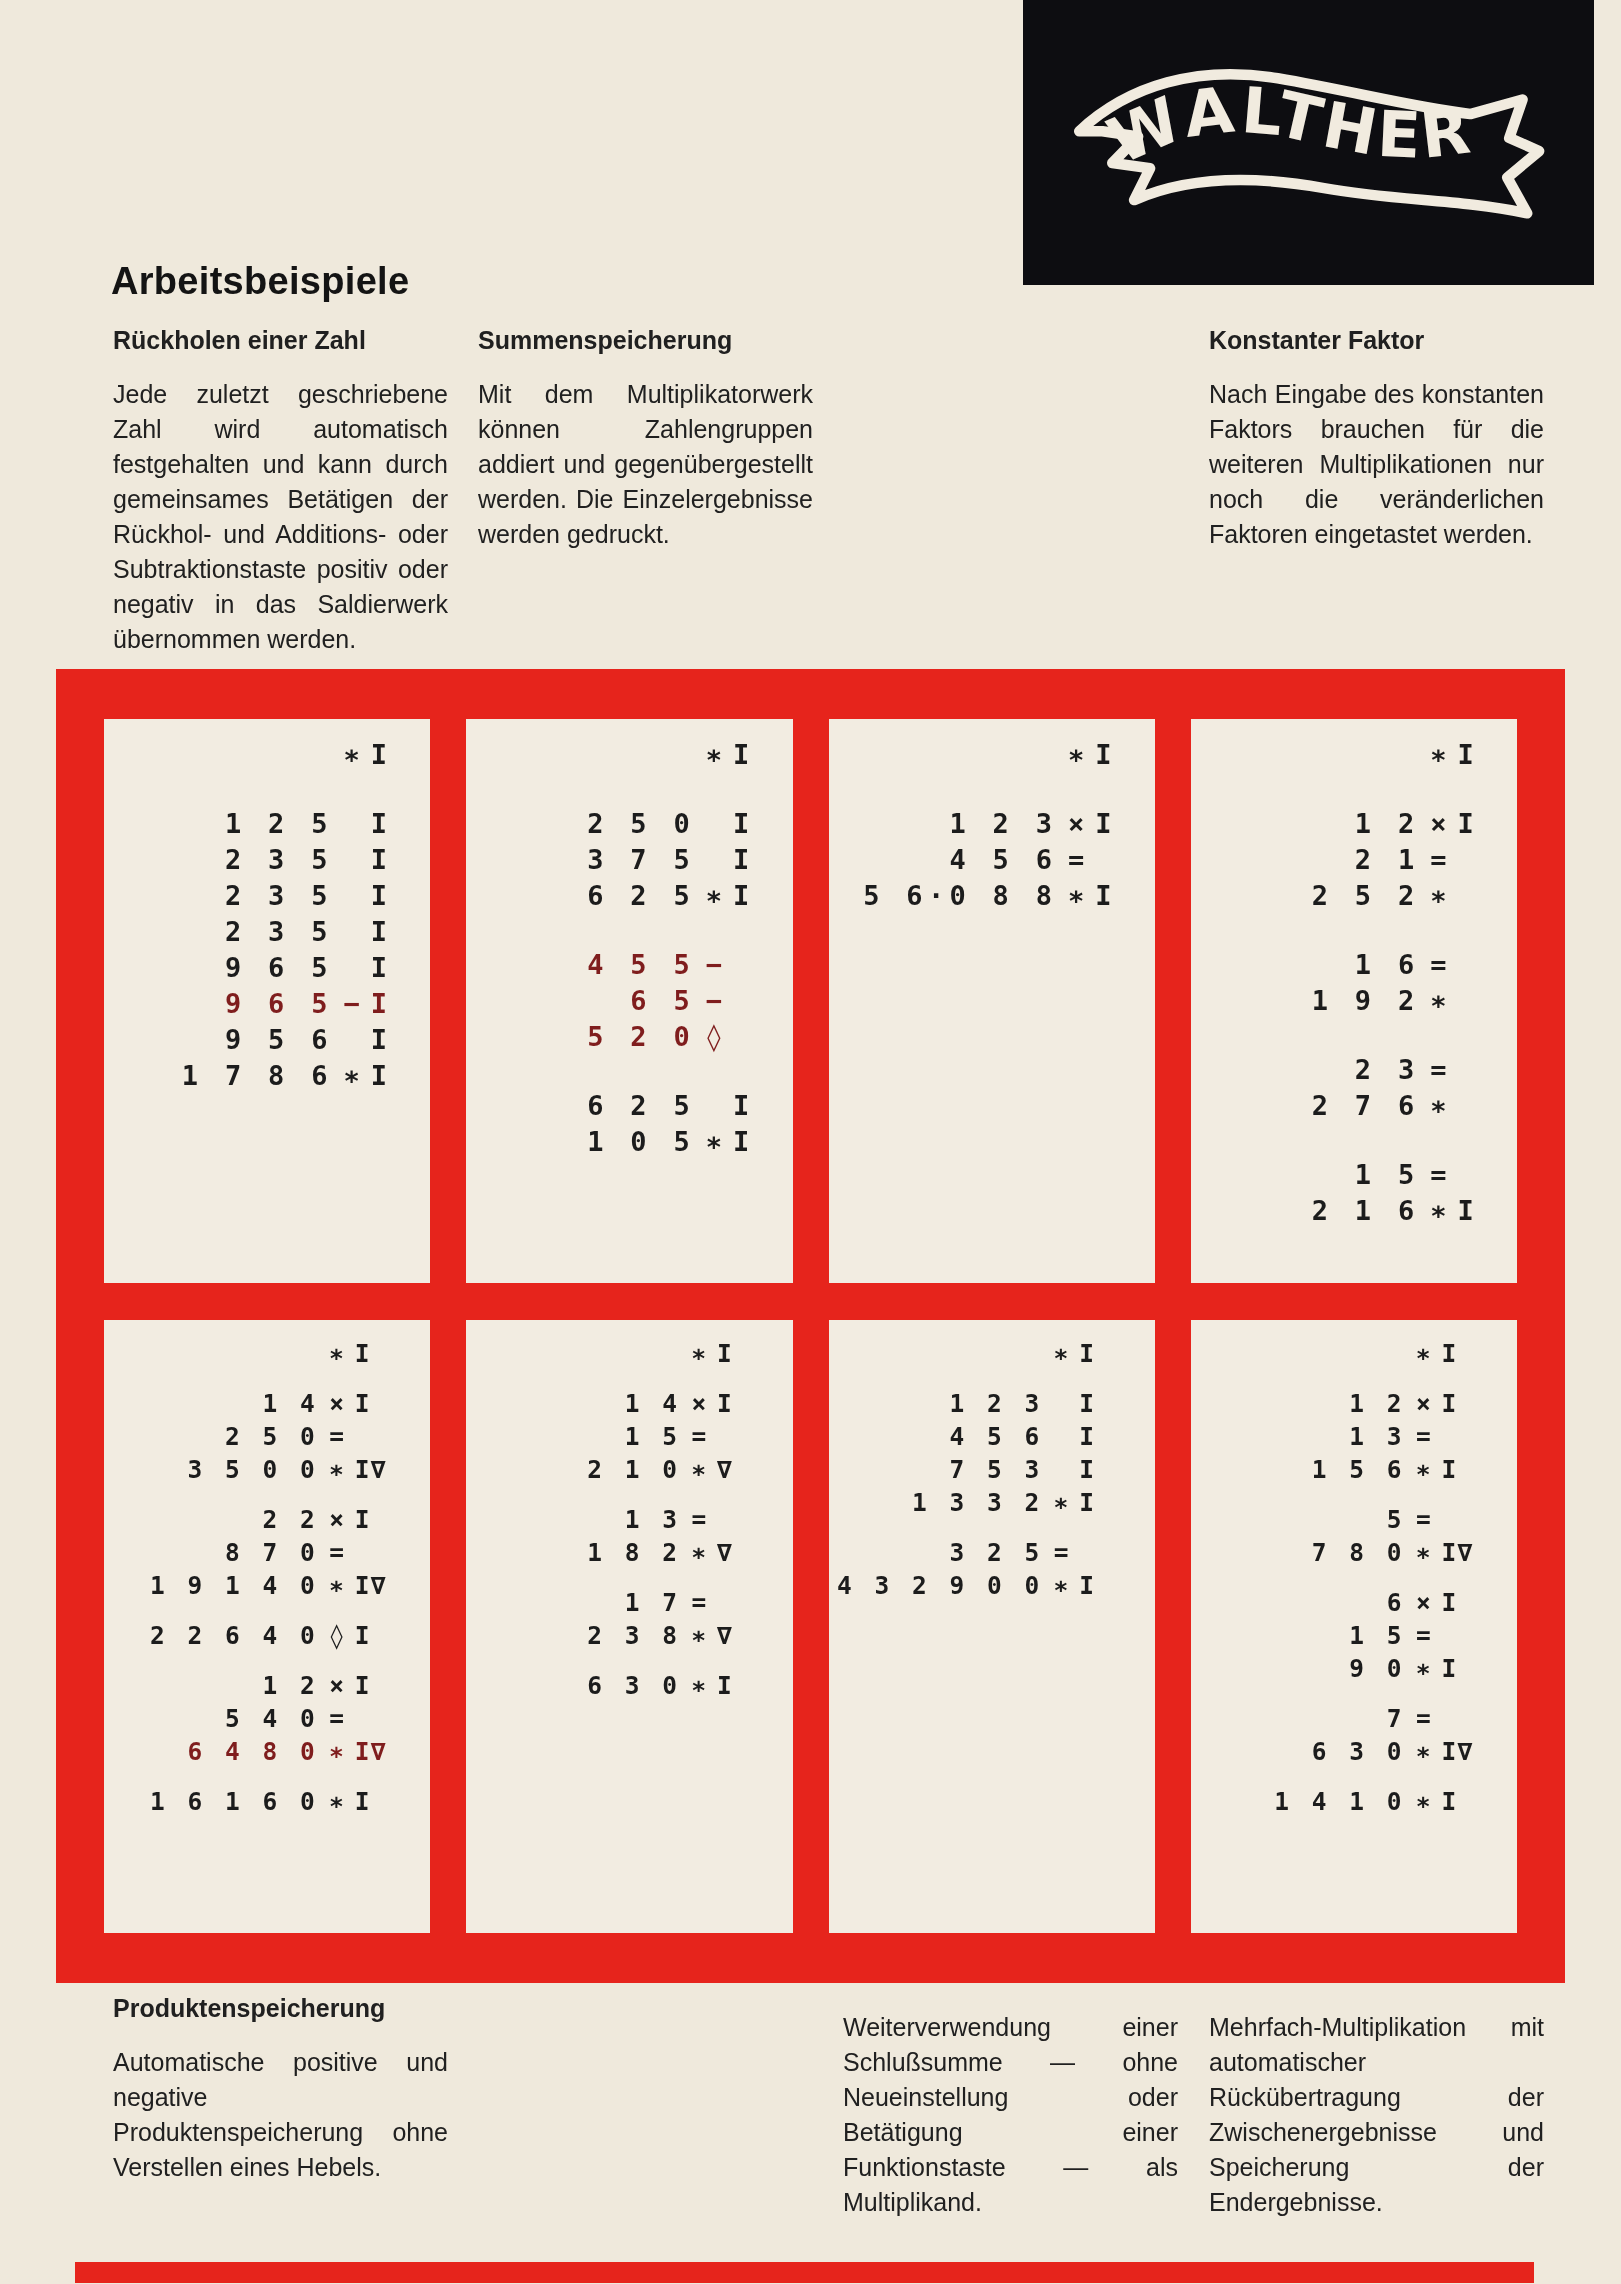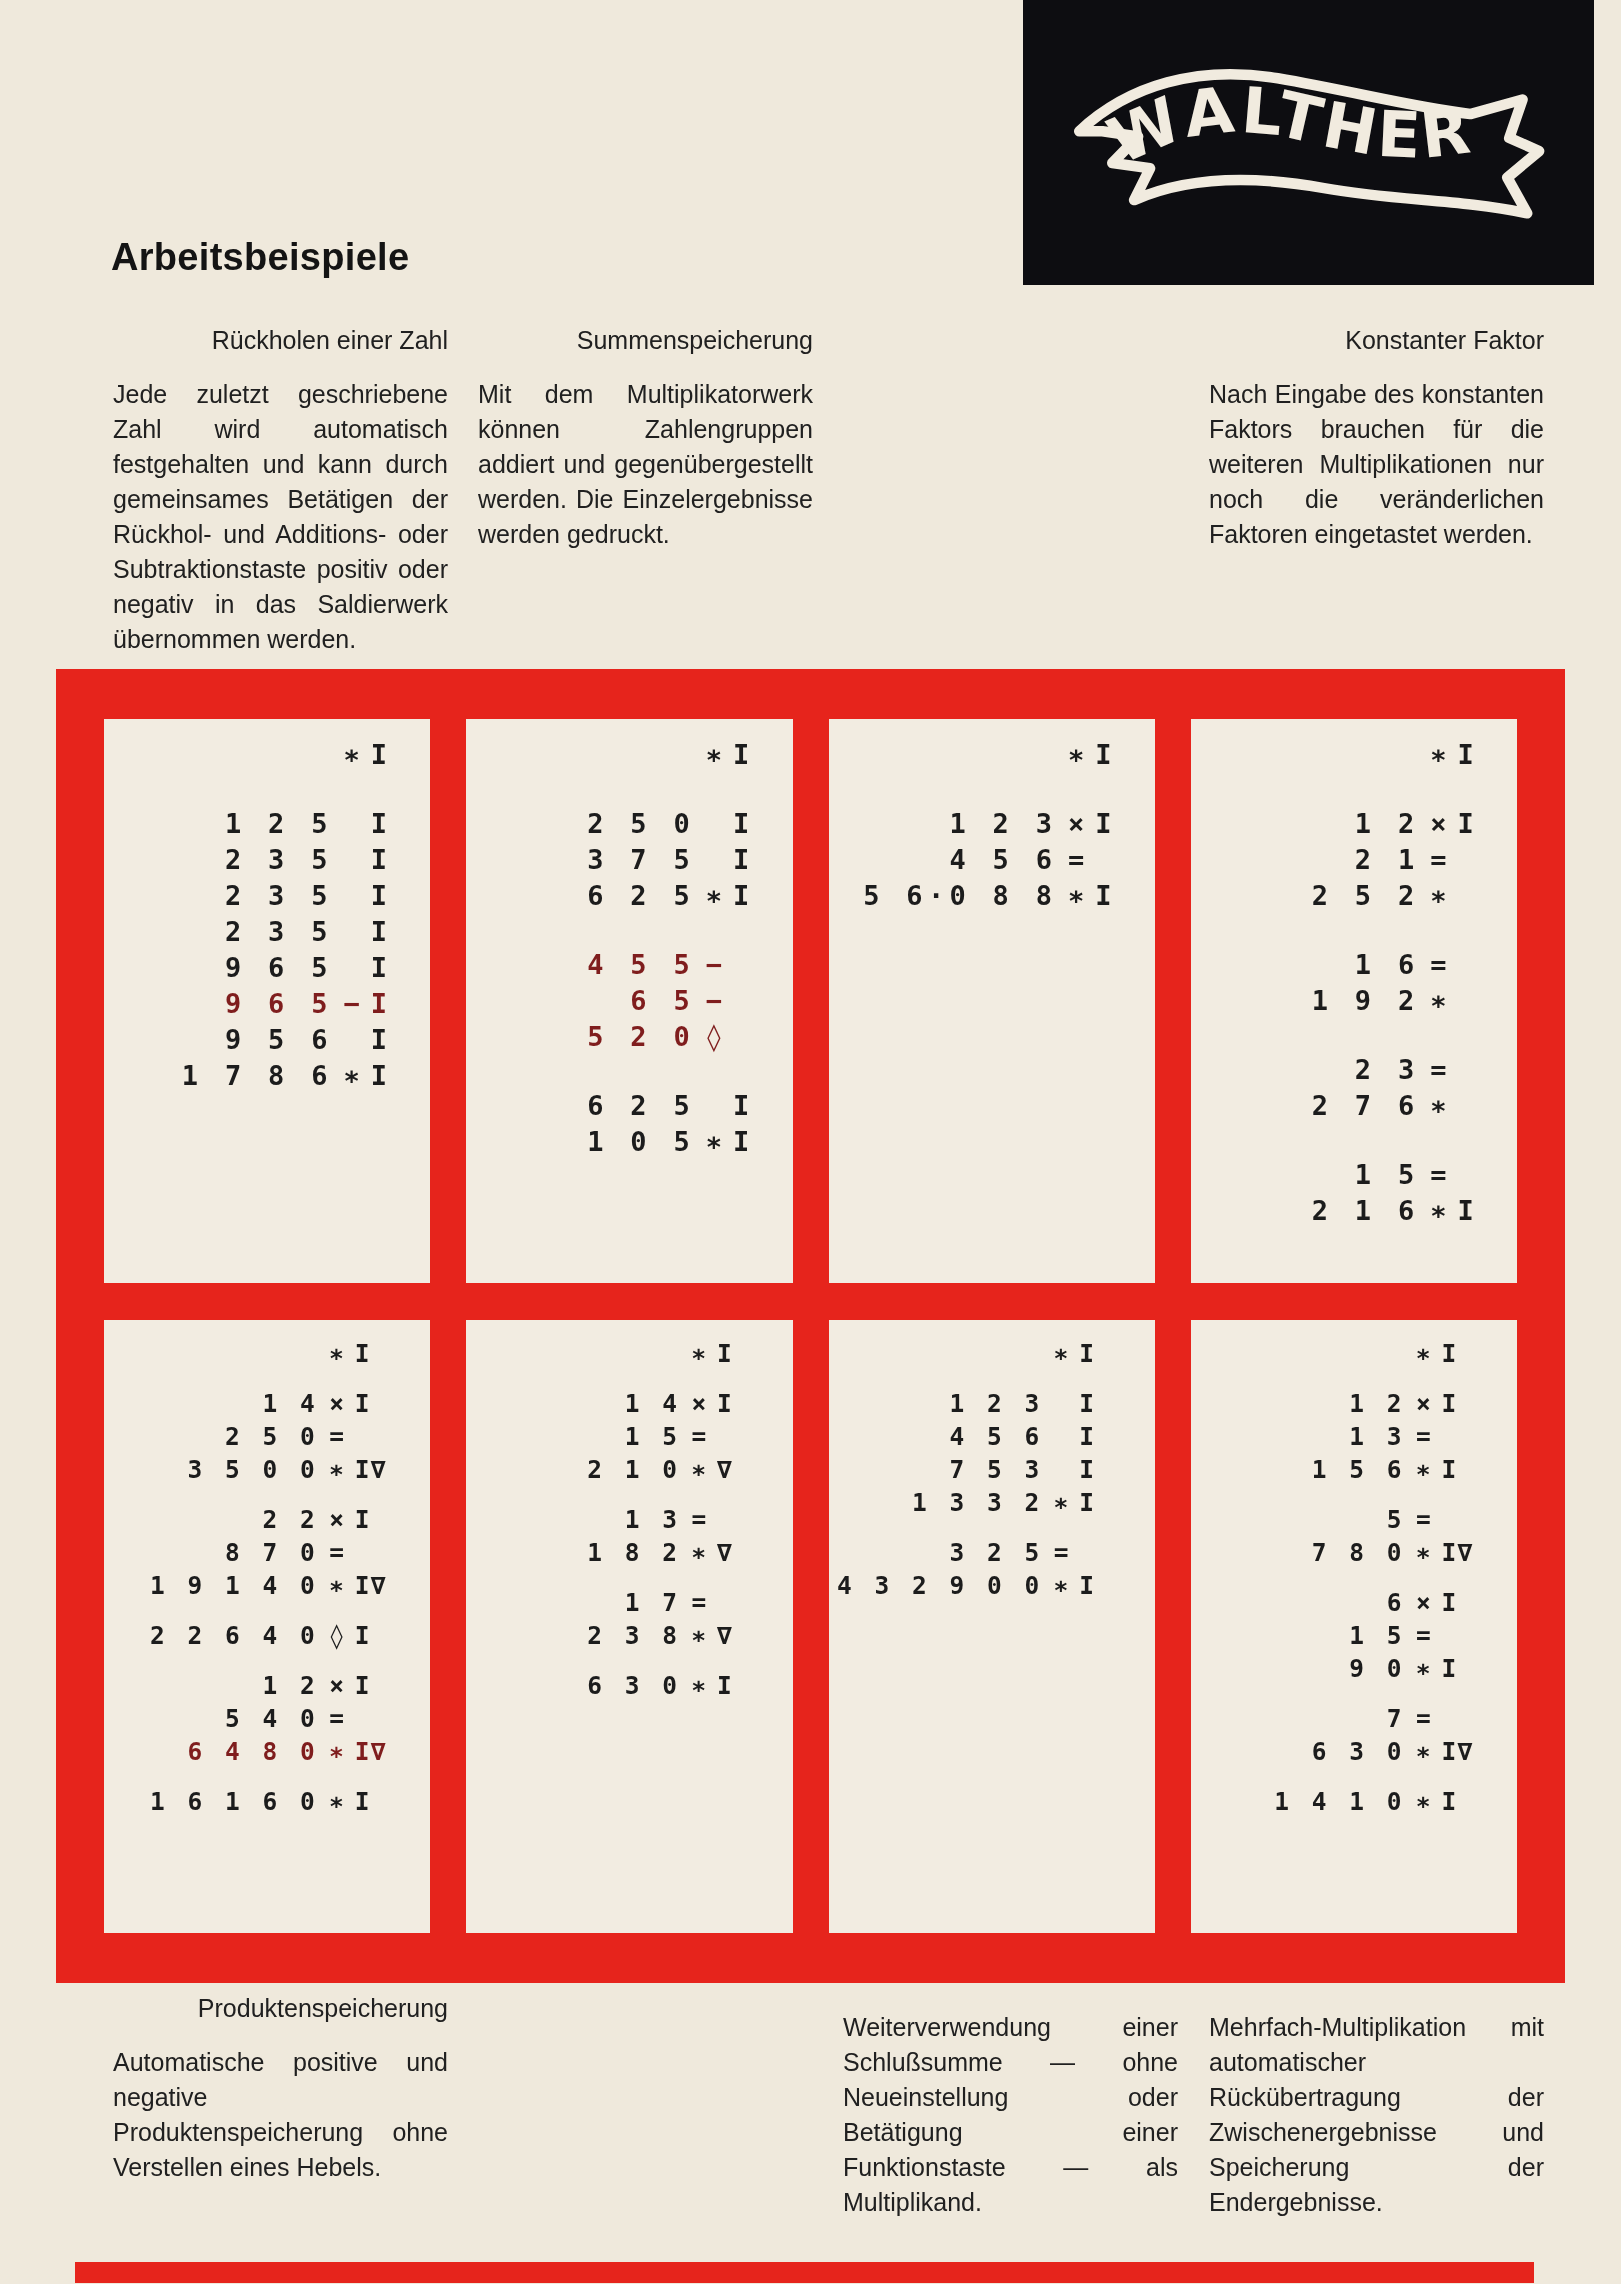--- a/index.html
+++ b/index.html
@@ -12,7 +12,7 @@
   .logo-box{position:absolute;left:1023px;top:0;width:571px;height:285px;background:#0d0d11;}
   .logo-box svg{display:block;width:100%;height:100%;}
   .page-title{
-    position:absolute;left:111px;top:236px;
+    position:absolute;left:111px;top:260px;
     font-size:38px;font-weight:700;color:#141414;letter-spacing:0.3px;
   }
   

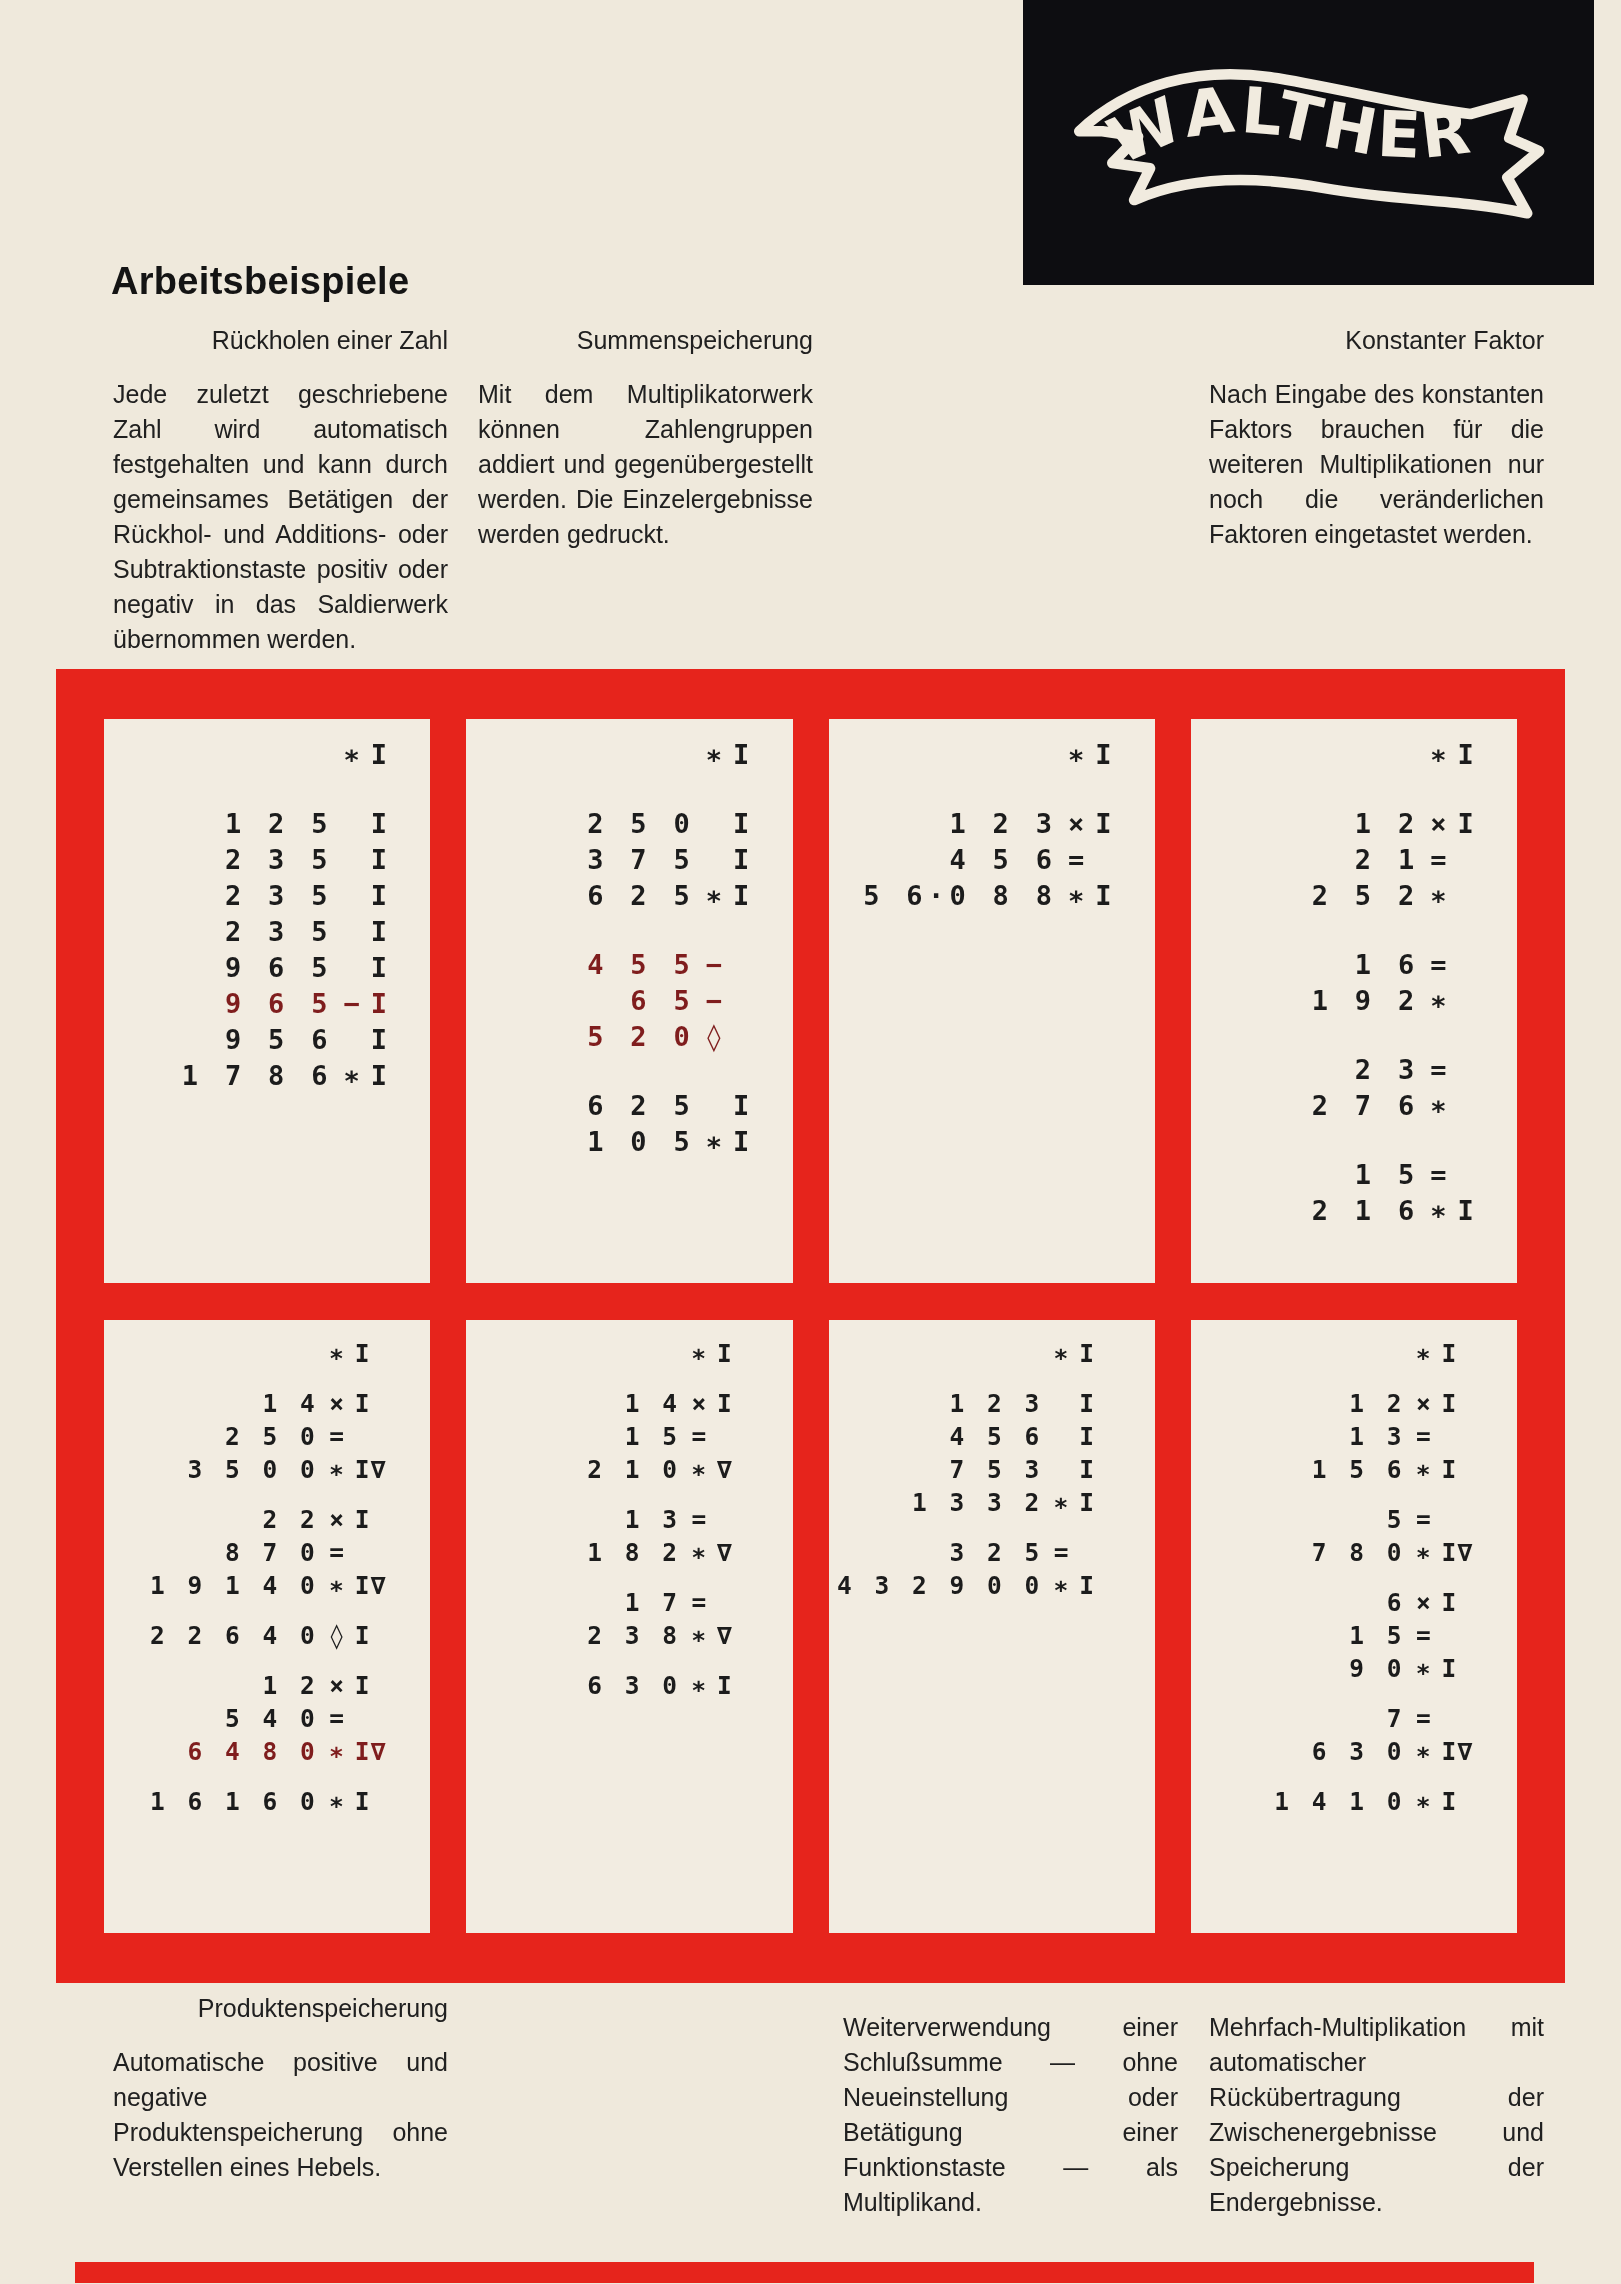--- a/index.html
+++ b/index.html
@@ -17,7 +17,7 @@
   }
   
   .col{position:absolute;width:335px;font-size:25px;line-height:35px;color:#202020;}
-  .col .col-title{text-align:right;}
+  .col .col-title{text-align:left;font-weight:bold;}
   .col .col-body{text-align:justify;margin-top:19px;}
   .top-col{top:323px;}
   .cap-col{top:1991px;}

